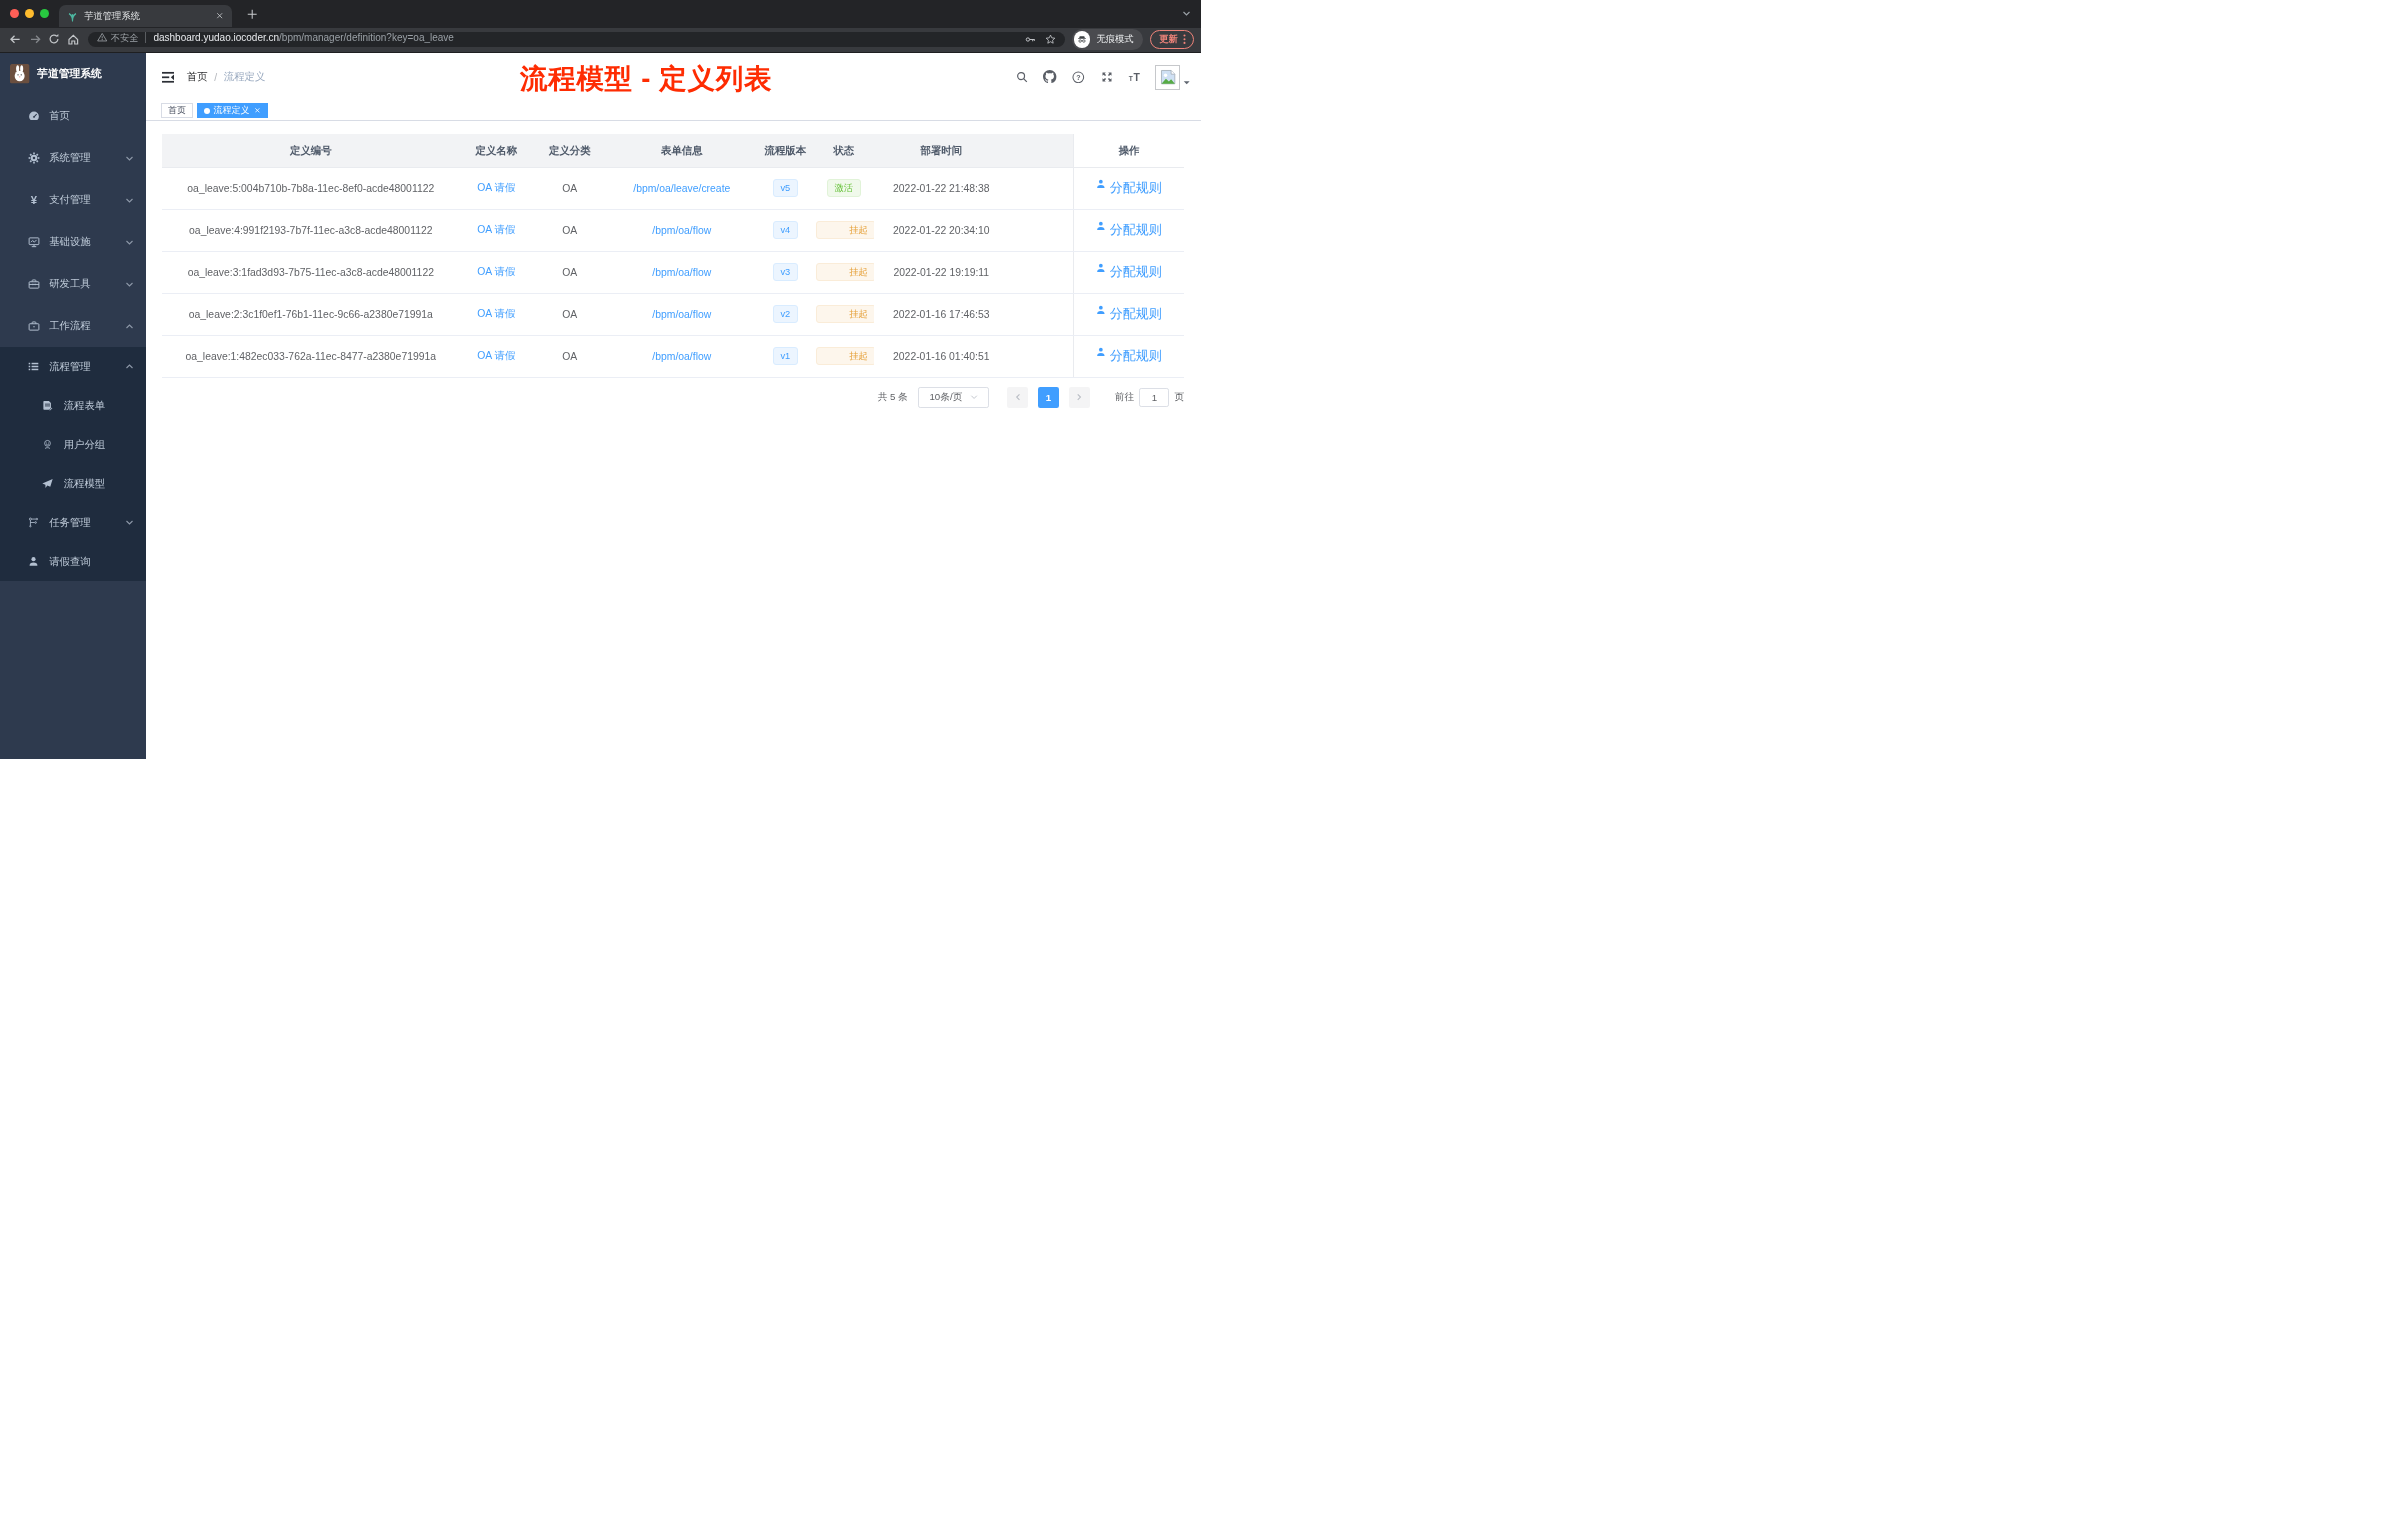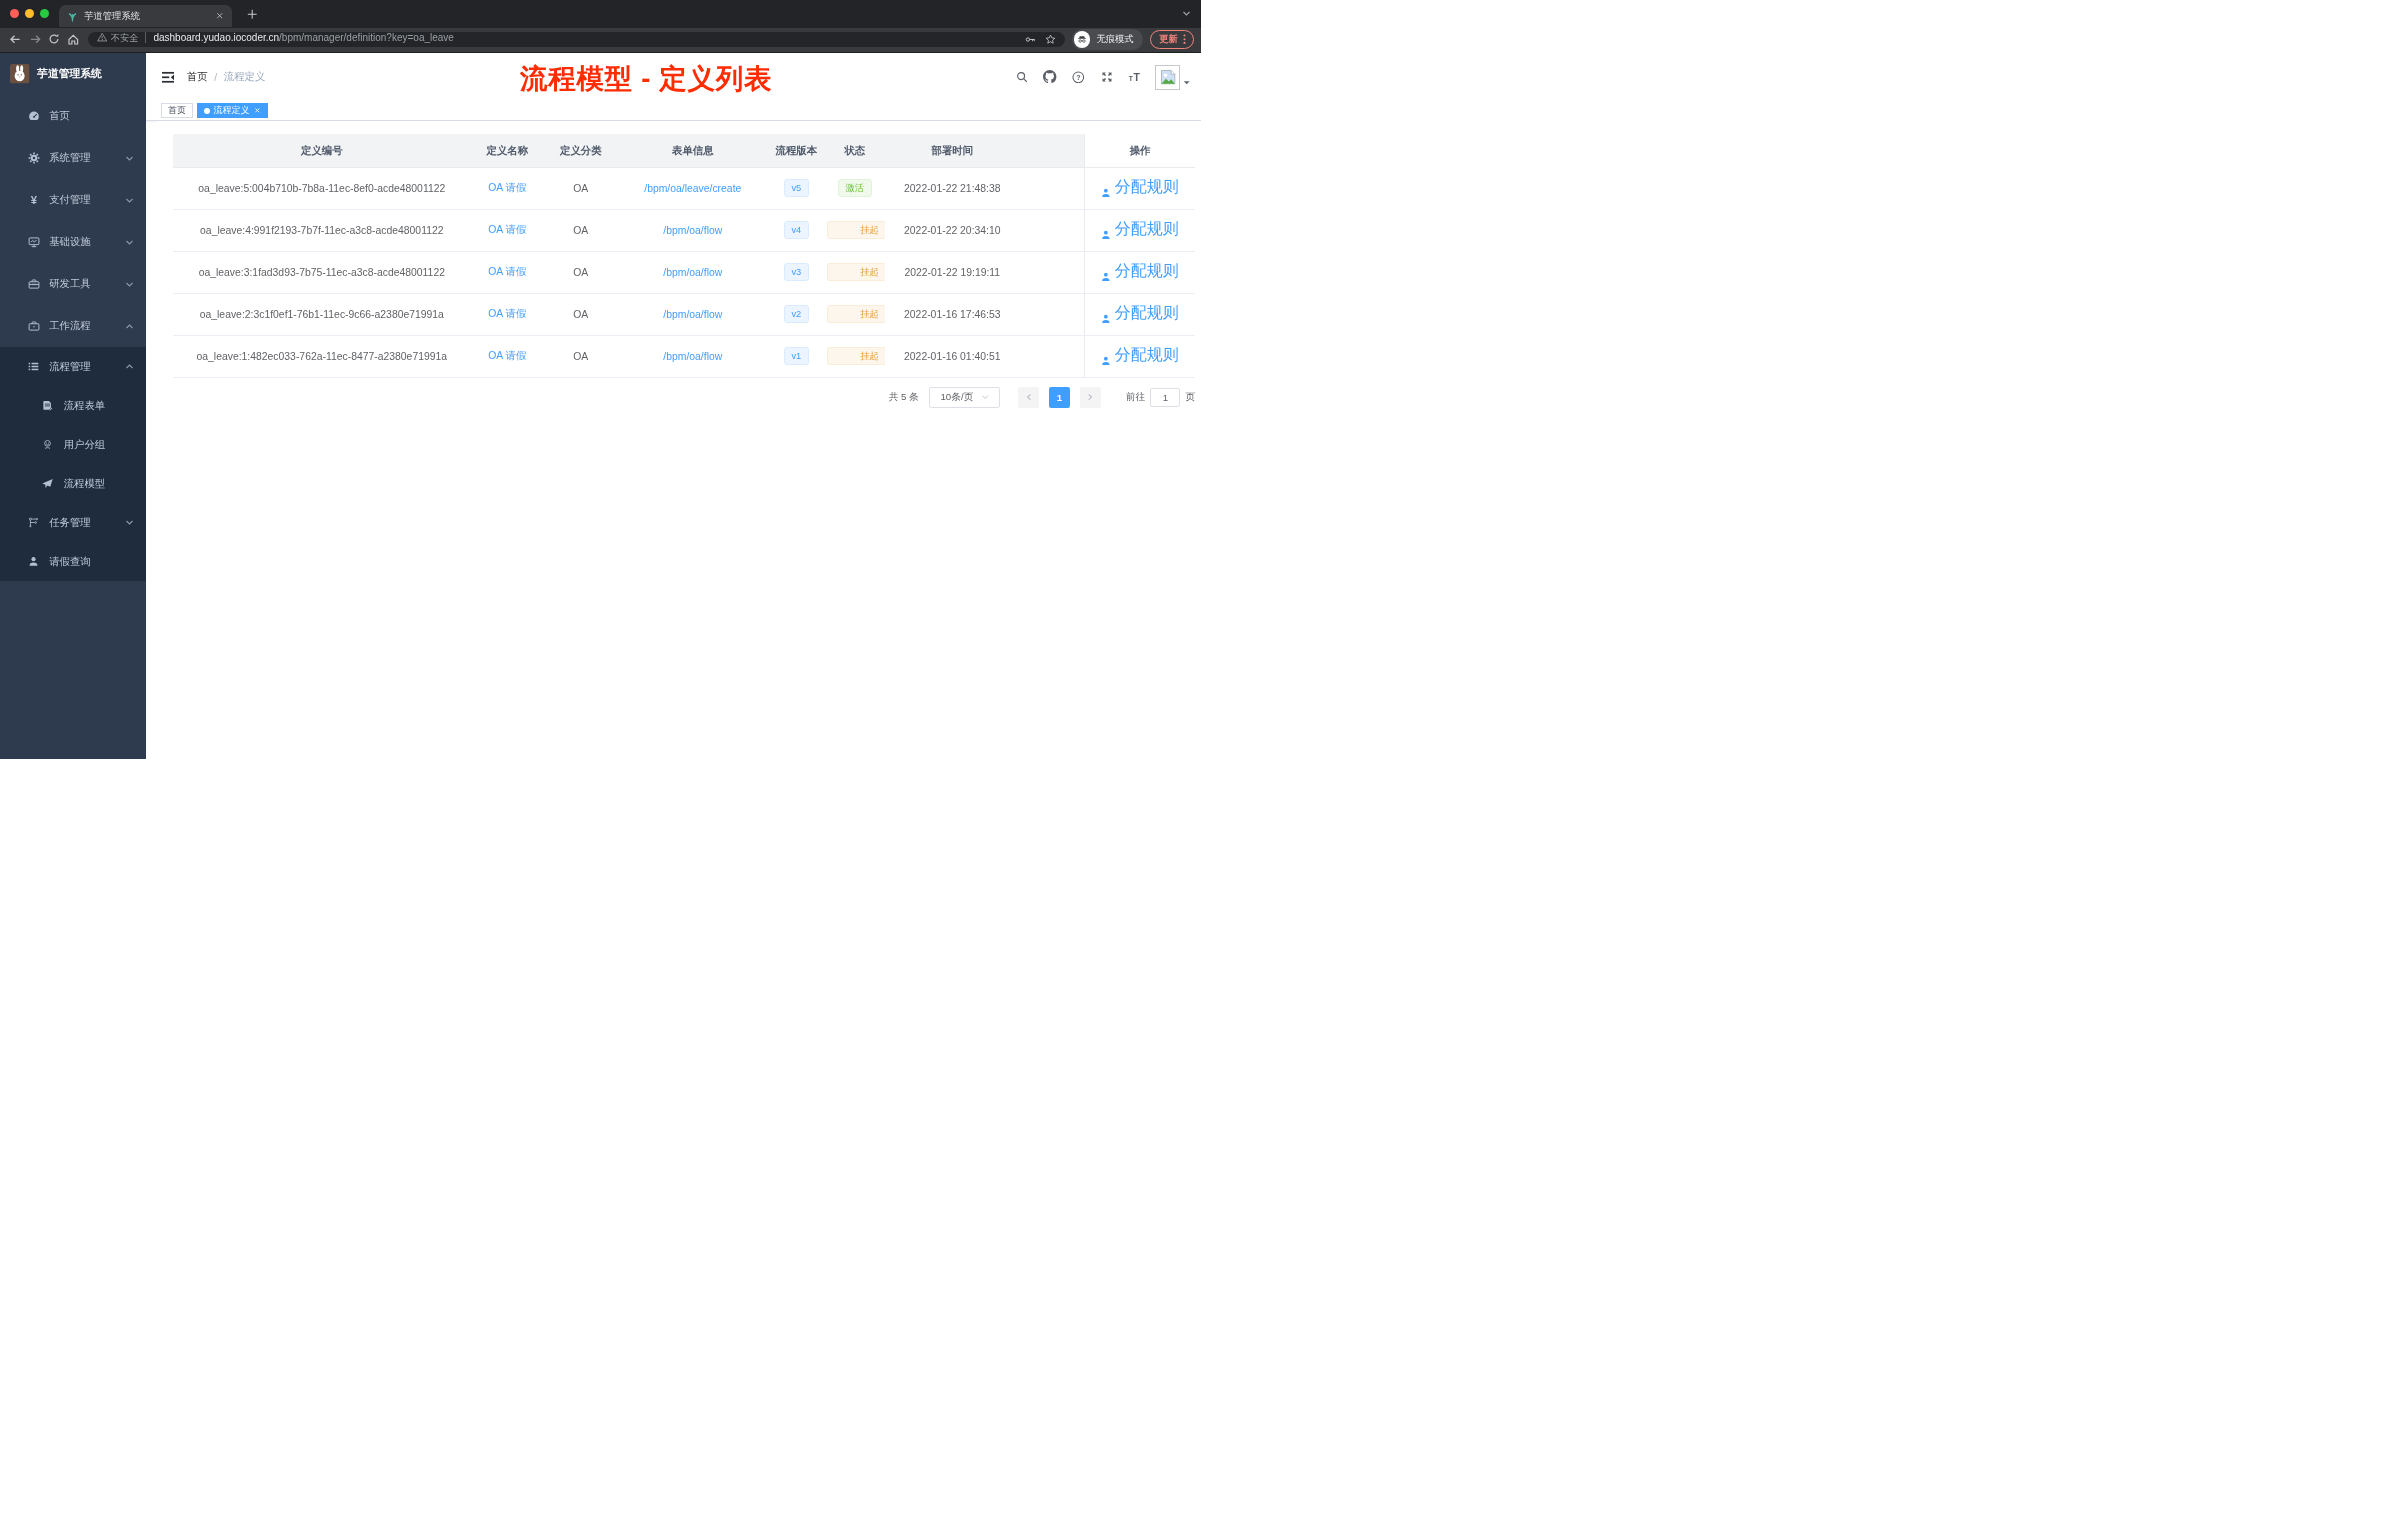--- a/index.html
+++ b/index.html
@@ -78,7 +78,7 @@
   .tag-close { width:8.2px; height:8.2px; margin-left:3.7px; color:#fff; }
 
   
-  .content { flex:1; padding:13.4px 16.3px 0 16.3px; background:#fff;margin-left:11px; }
+  .content { flex:1; padding:13.4px 16.3px 0 16.3px; background:#fff; }
   table.def { width:1022px; border-collapse:collapse; table-layout:fixed; font-size:10.4px; color:#606266; }
   table.def th { height:33px; background:#f2f3f5; color:#4e5969; font-weight:700; font-size:10.4px; text-align:center; border-bottom:0.7px solid #e9ebef; padding:0; }
   table.def th.opcol { background:#fff; border-left:0.7px solid #e9ebef; }

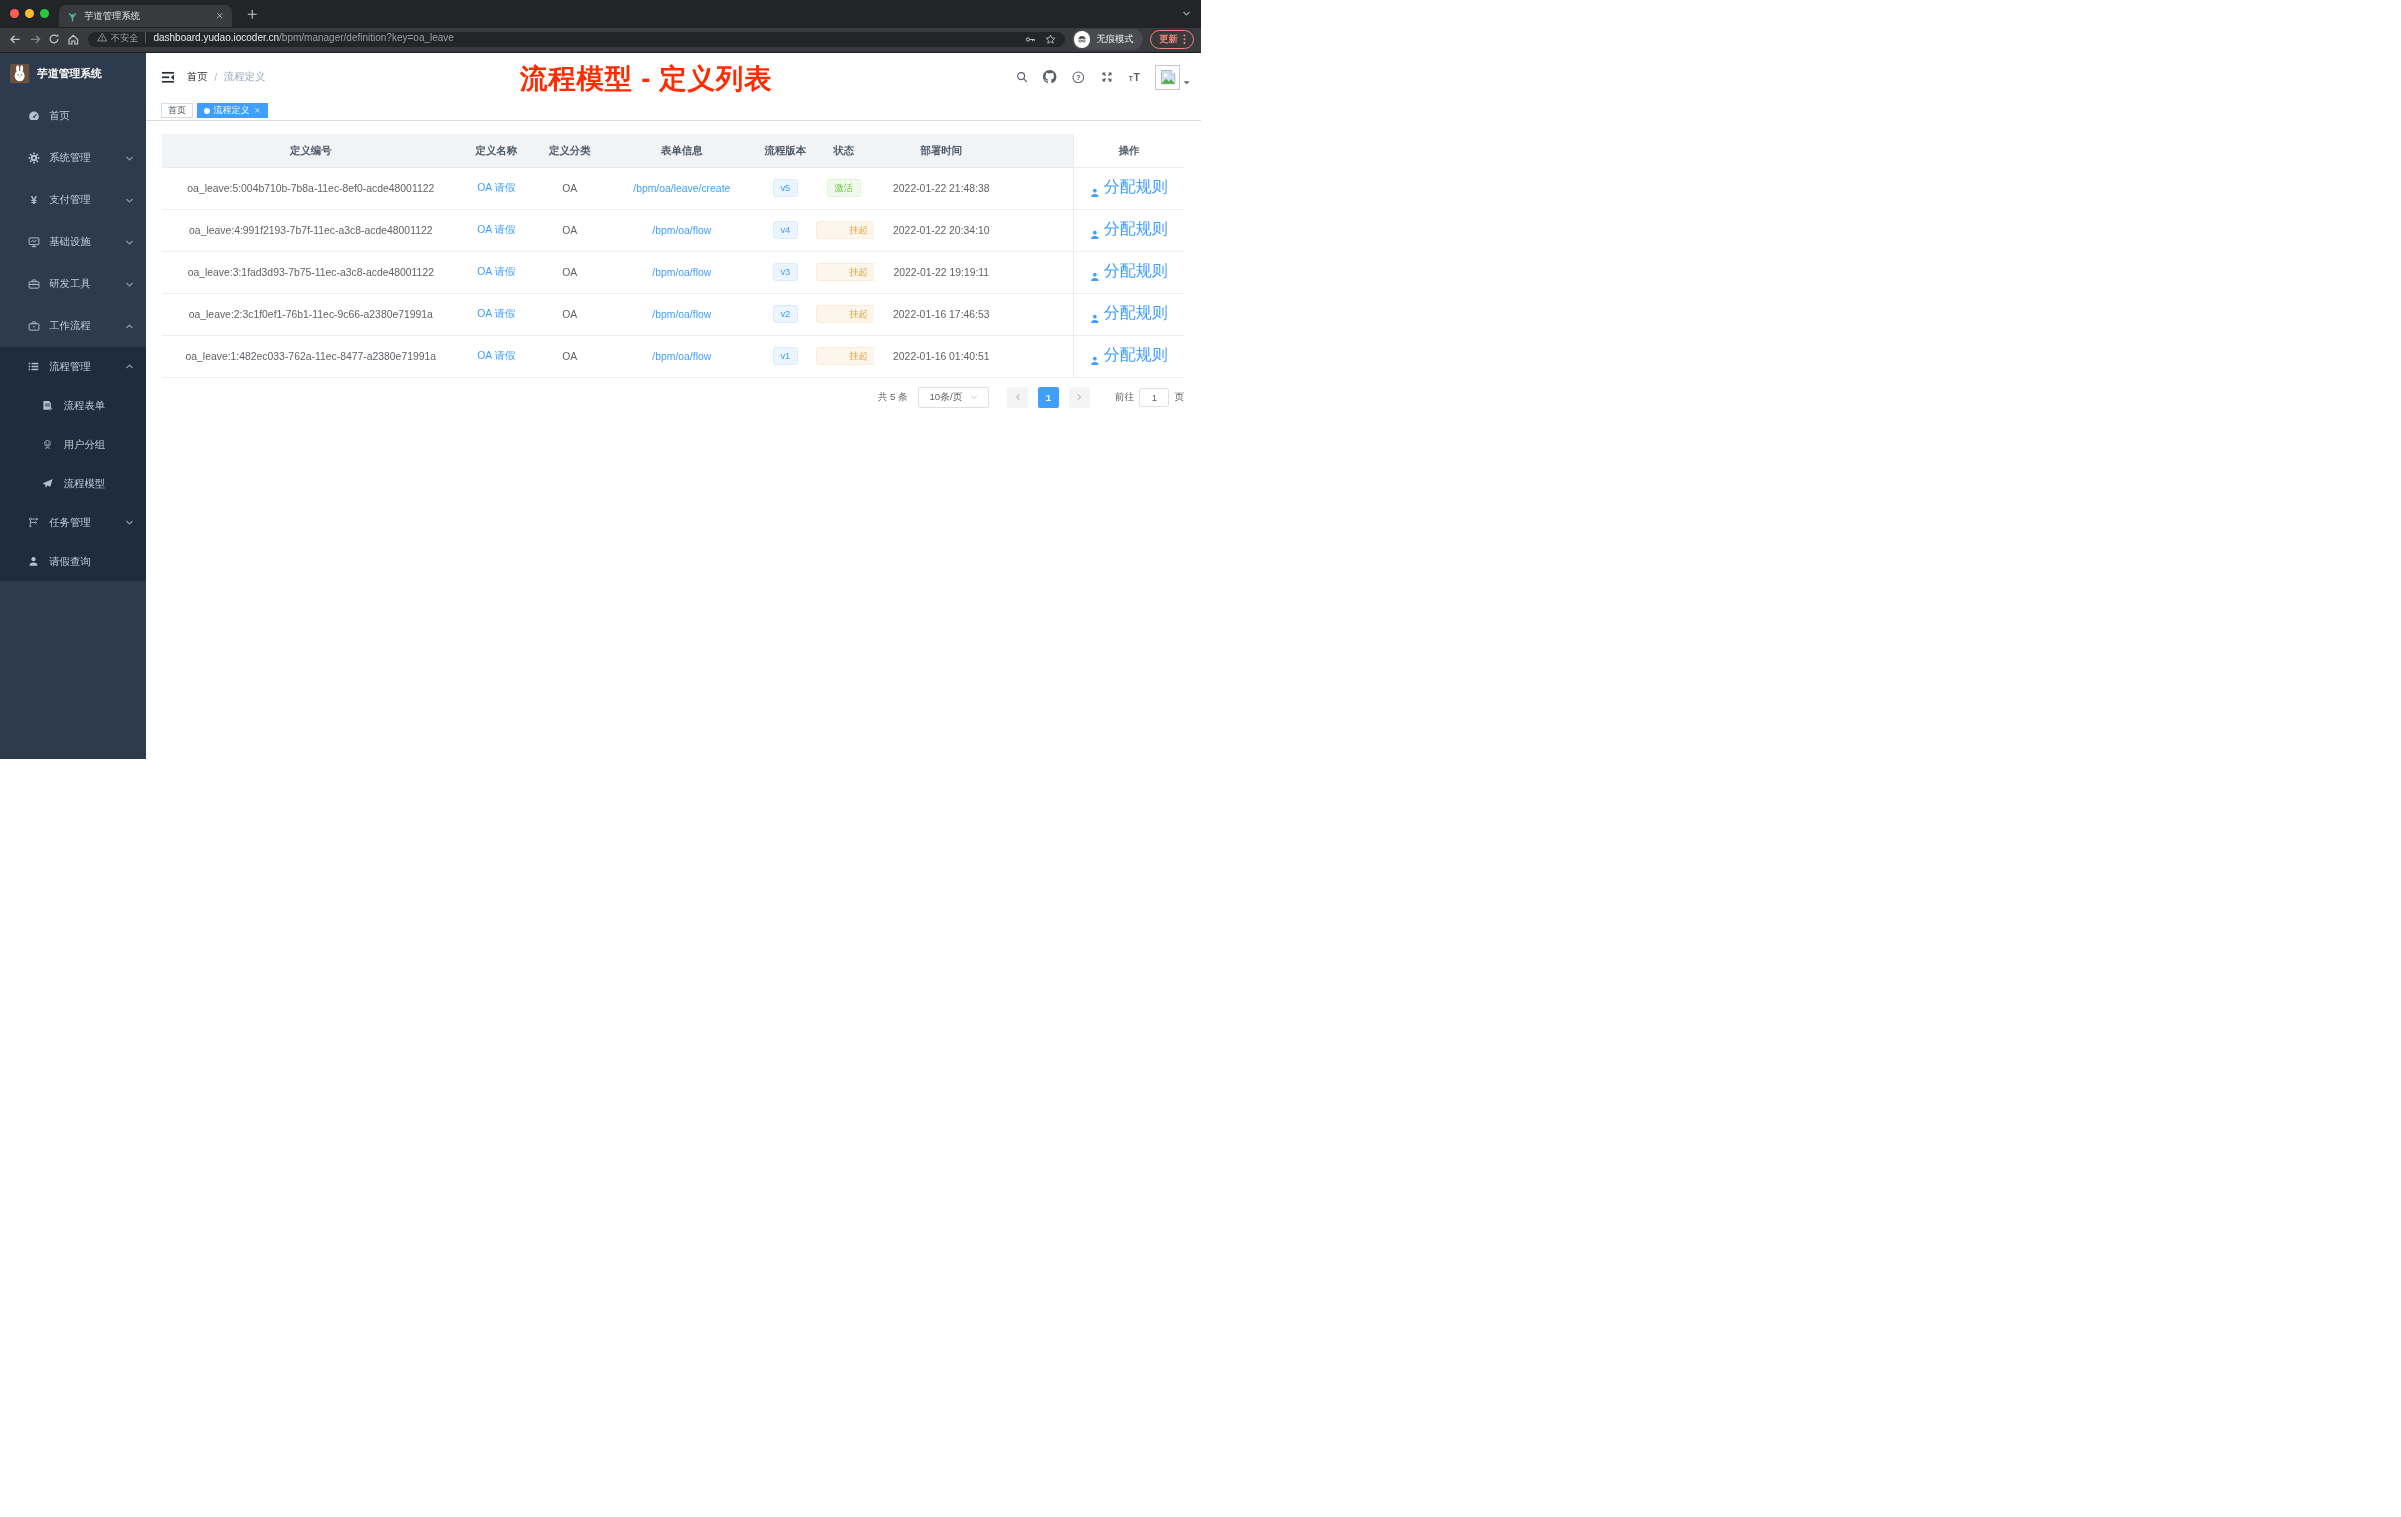--- a/index.html
+++ b/index.html
@@ -89,7 +89,7 @@
   .tag-info    { color:#409eff; background:#ecf5ff; border-color:#d9ecff; }
   .tag-success { color:#67c23a; background:#f0f9eb; border-color:#e1f3d8; }
   .tag-warning { color:#e6a23c; background:#fdf6ec; border-color:#faecd8;padding-left:32px; }
-  .op-link { color:#409eff; font-size:16px; display:inline-flex; align-items:flex-end; gap:3.7px; cursor:pointer; }
+  .op-link { color:#409eff; font-size:13px; display:inline-flex; align-items:flex-start; gap:3.7px; cursor:pointer; }
   .person-ico { width:9.7px; height:9.7px; }
 
   

